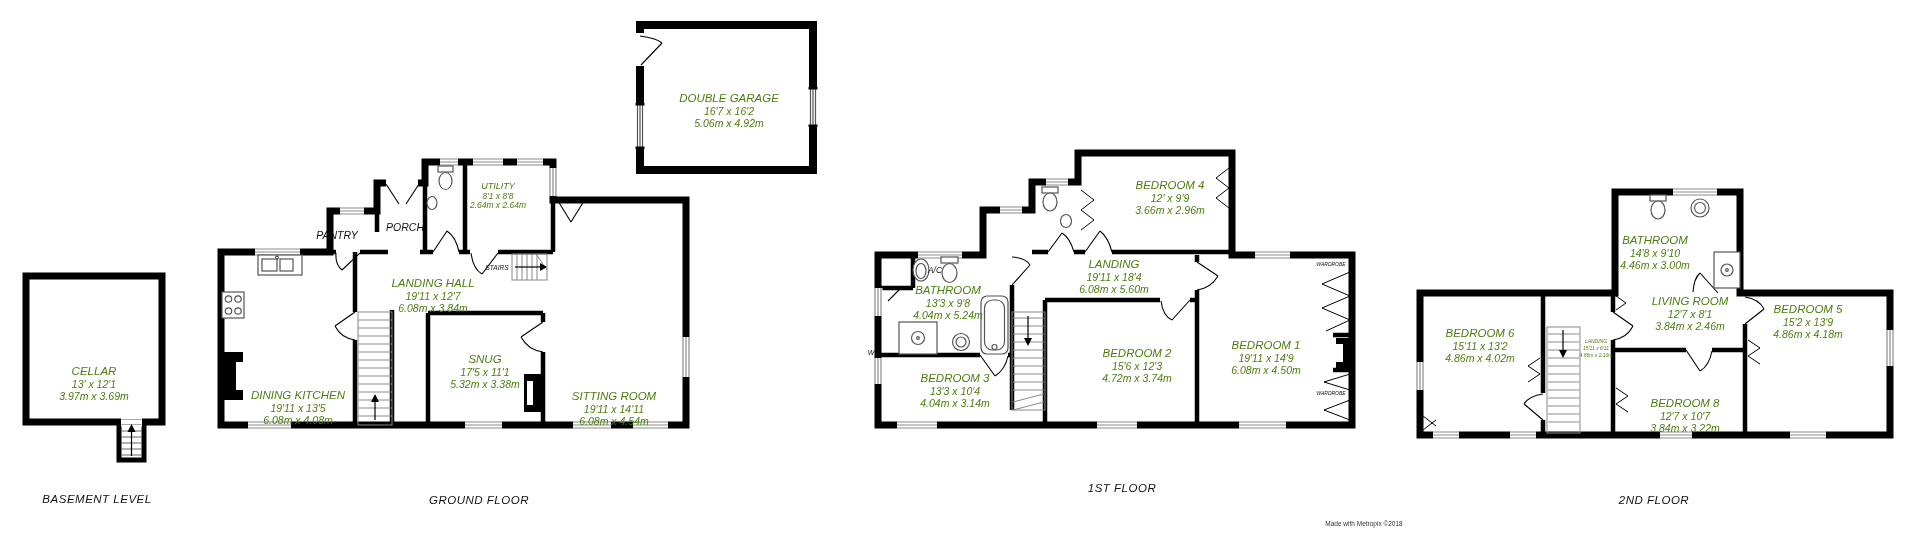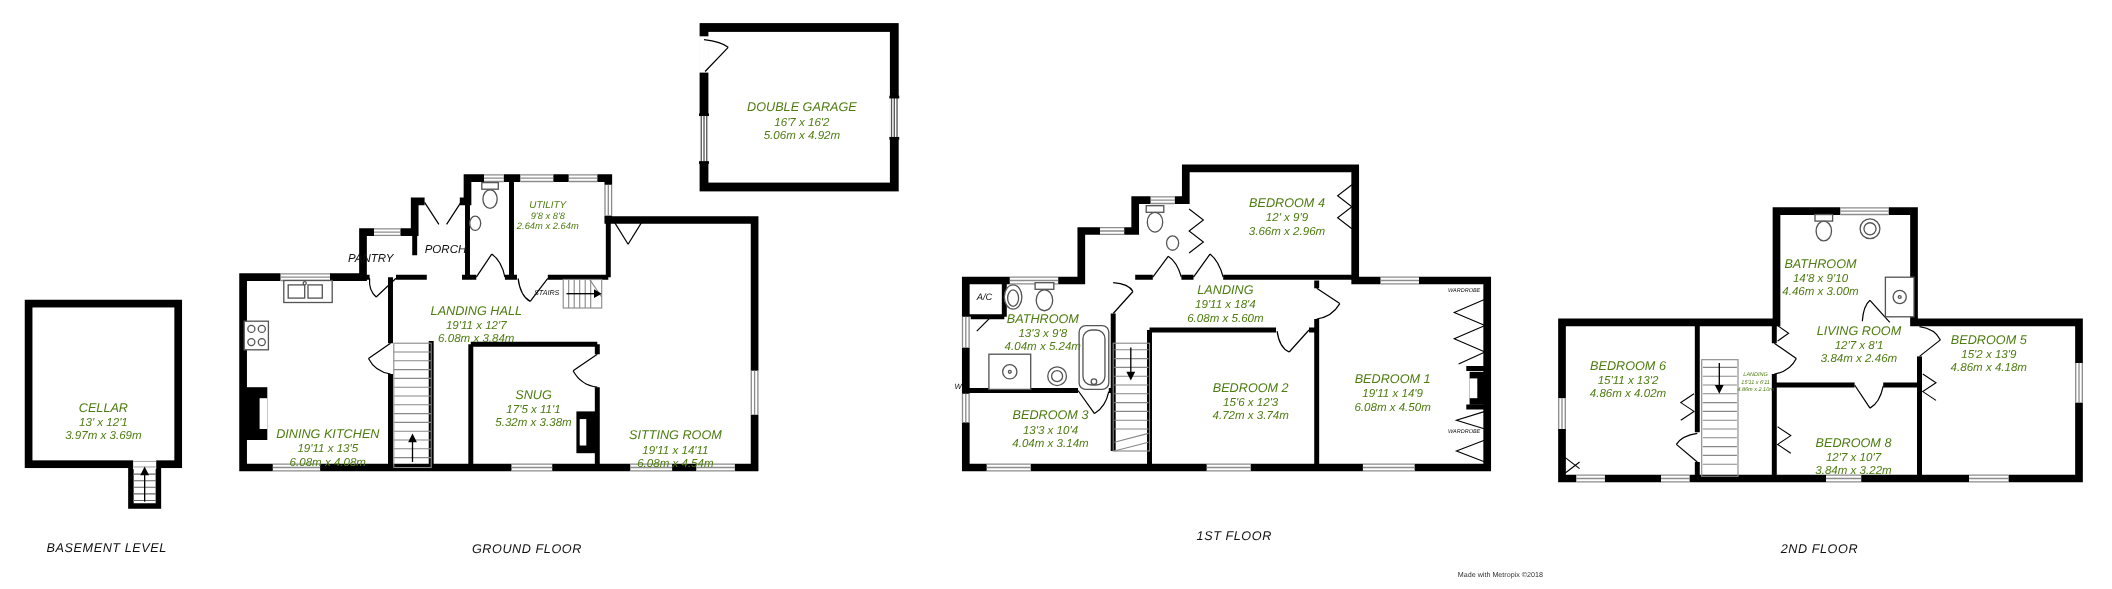--- a/index.html
+++ b/index.html
@@ -368,7 +368,7 @@
 
   <div class="lbl sm" style="left:498px;top:196px">
     <span class="nm">UTILITY</span>
-    <span class="dim">9'8 x 8'8</span>
+    <span class="dim">8'1 x 8'8</span>
     <span class="dim">2.64m x 2.64m</span>
   </div>
 

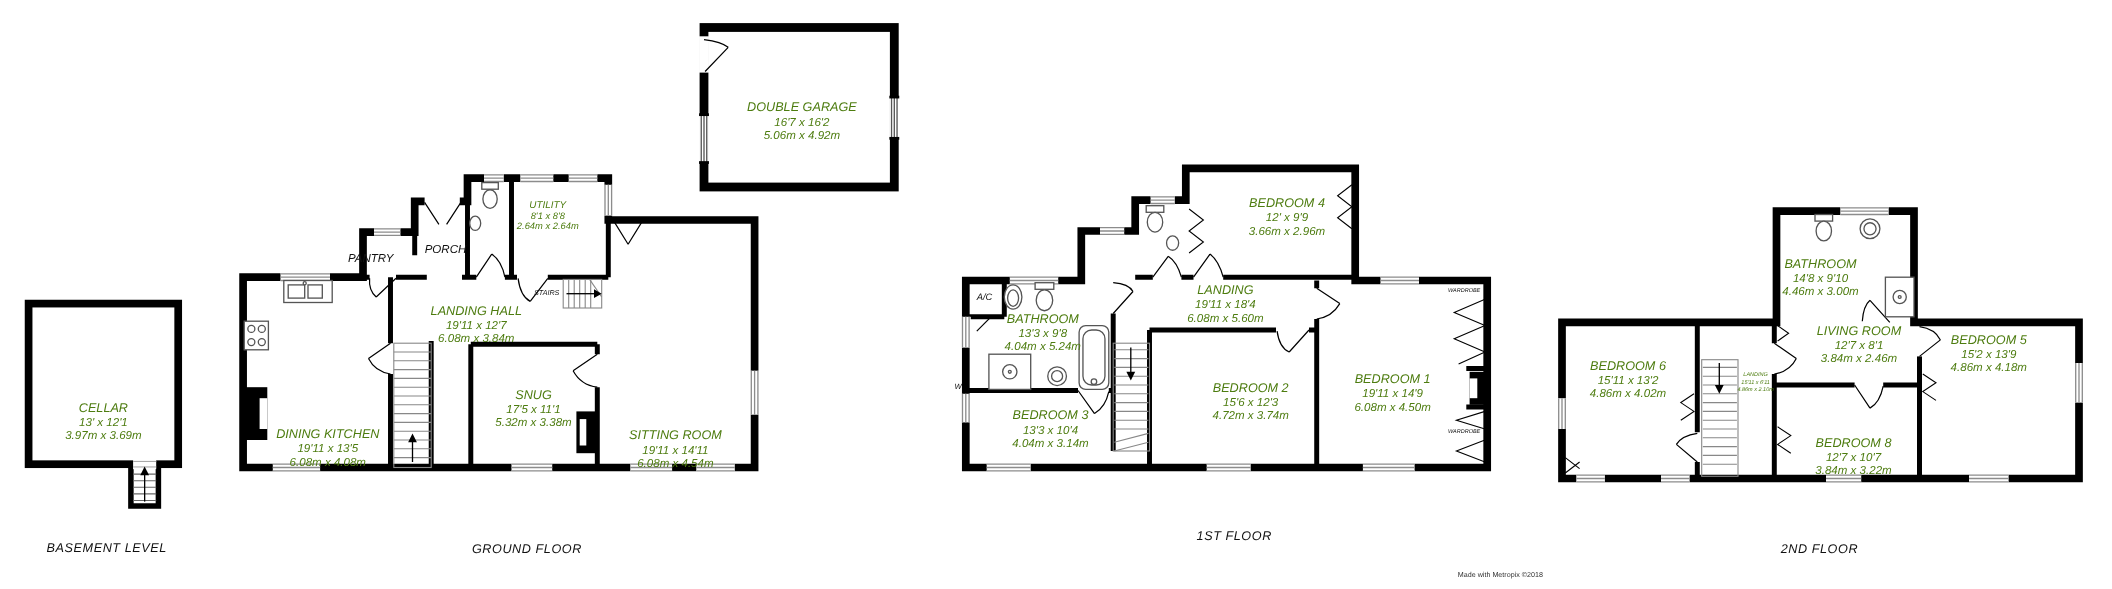--- a/index.html
+++ b/index.html
@@ -404,7 +404,7 @@
     <span class="dim">5.06m x 4.92m</span>
   </div>
 
-  <div class="one s8" style="left:895px;top:270px">A/C</div>
+  <div class="one s8" style="left:935px;top:270px">A/C</div>
   <div class="one s7" style="left:871px;top:352px">W</div>
 
   <div class="lbl" style="left:948px;top:303px">

